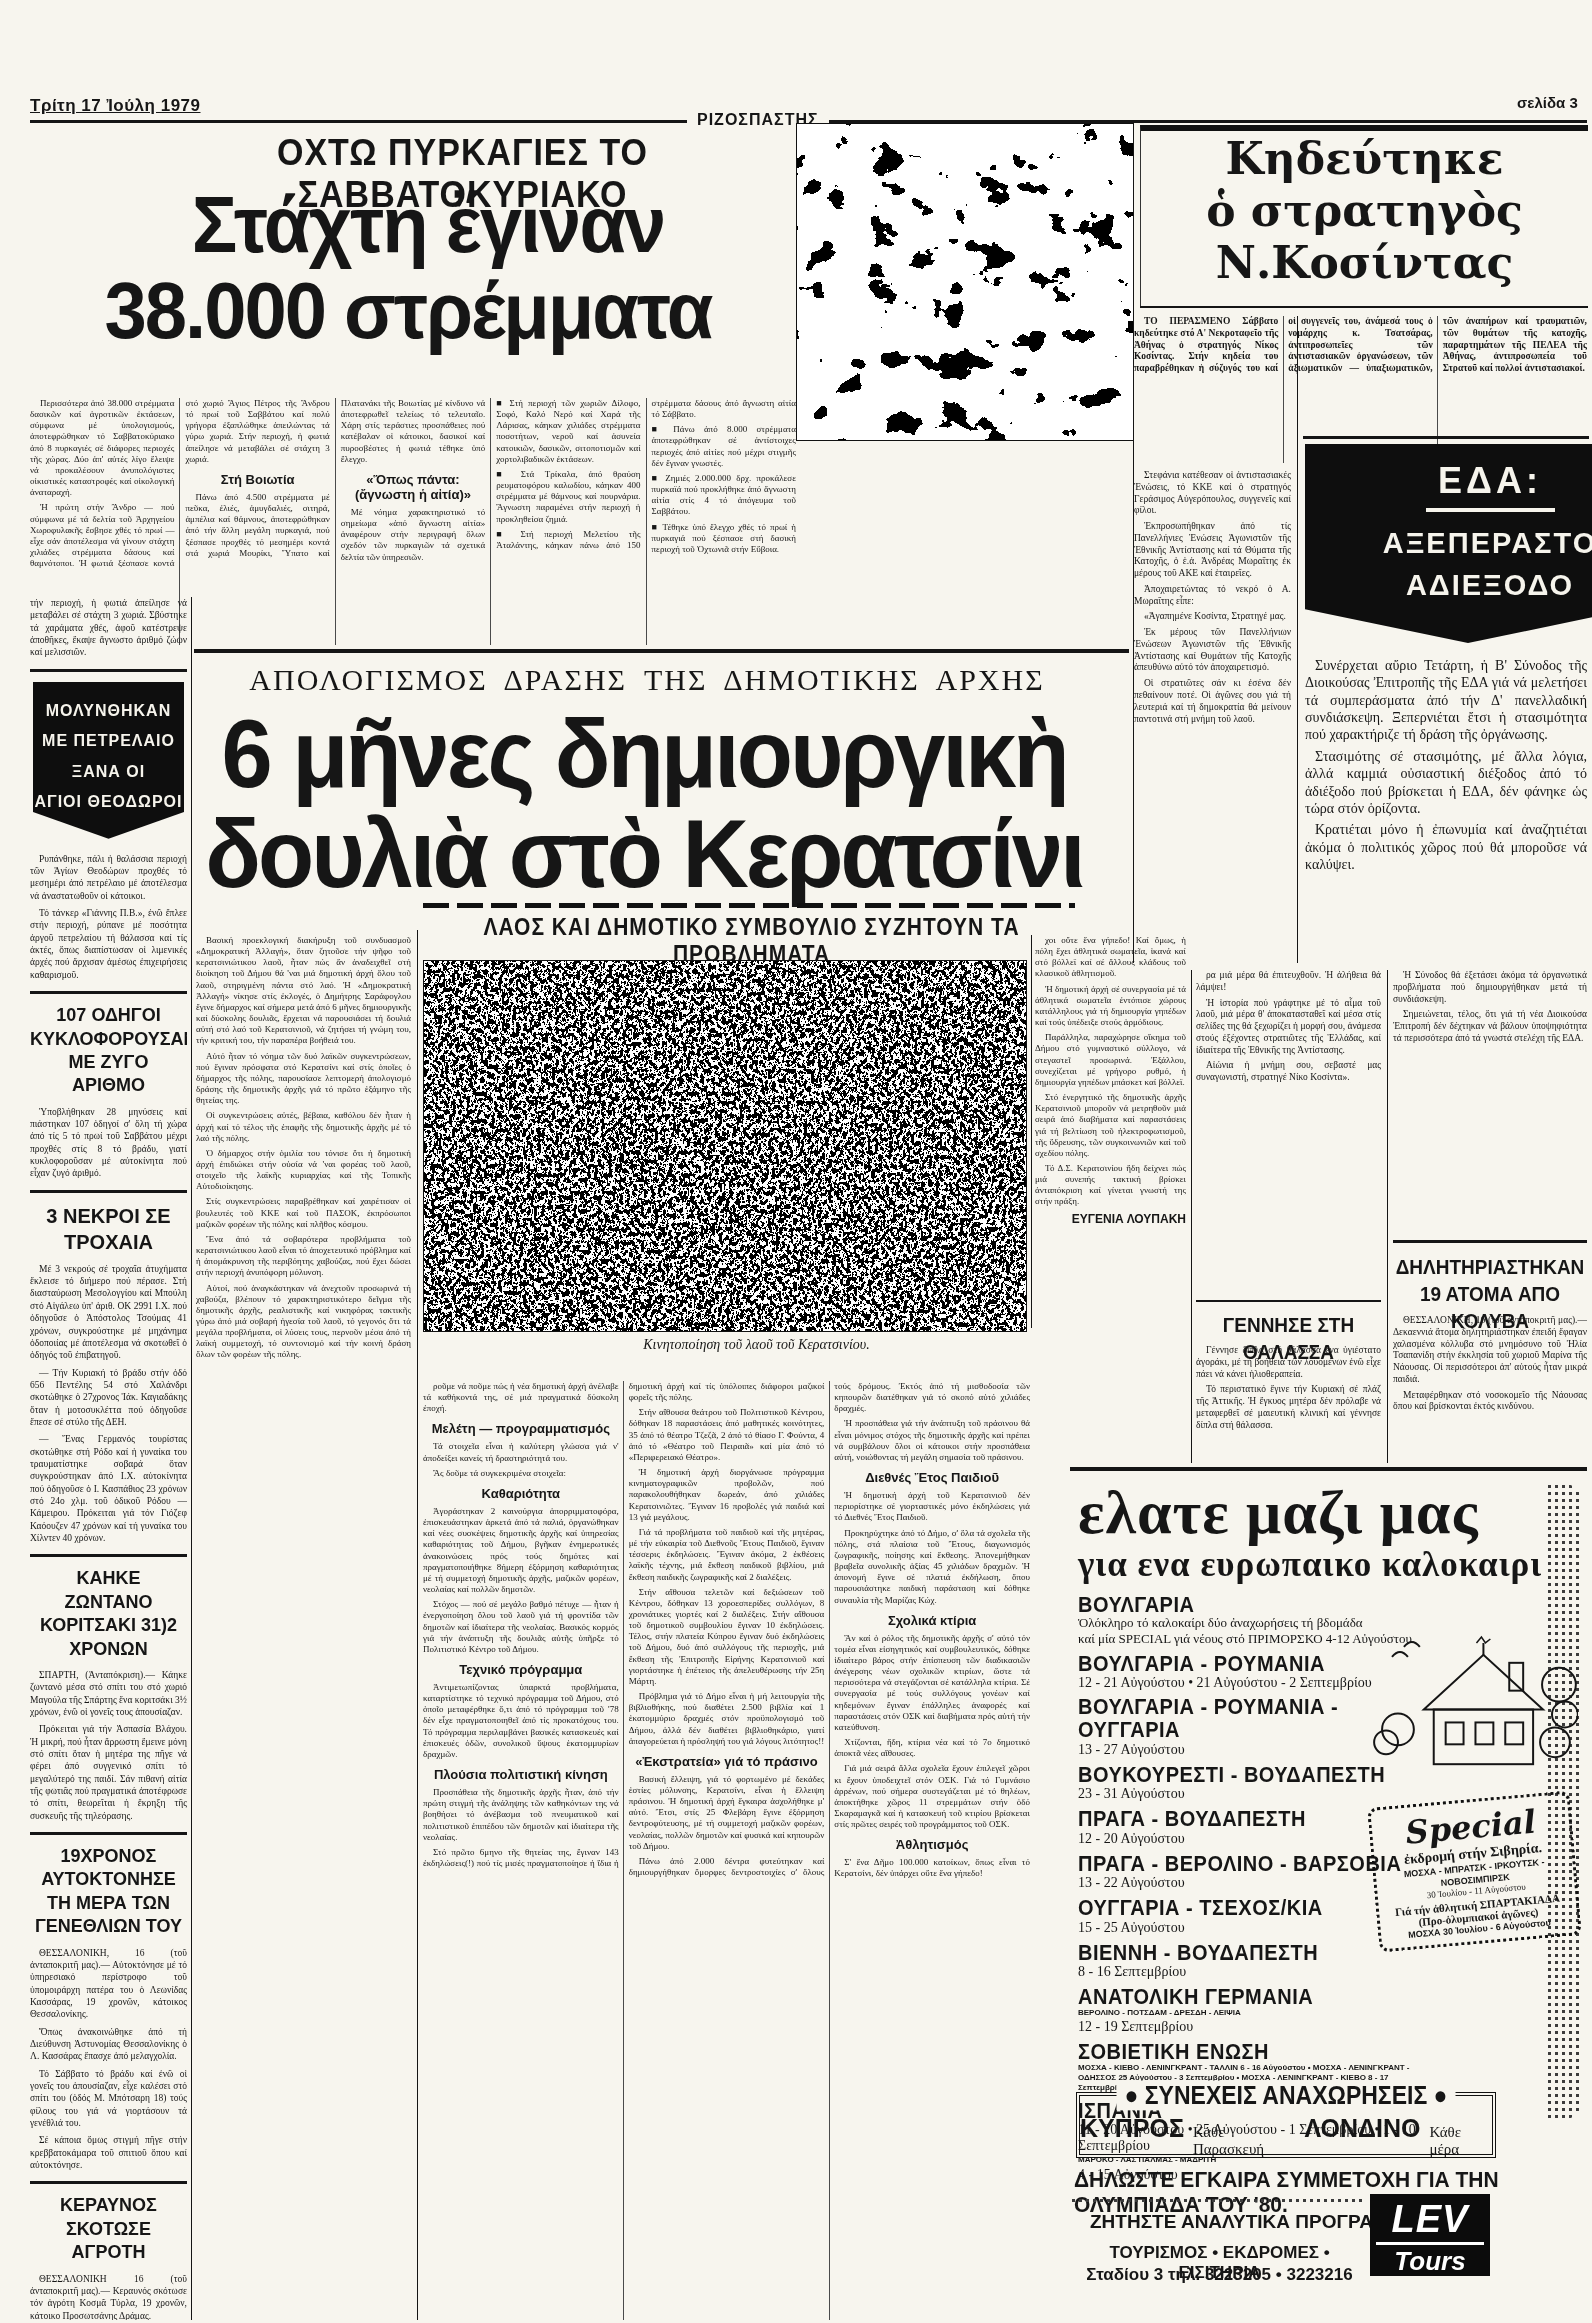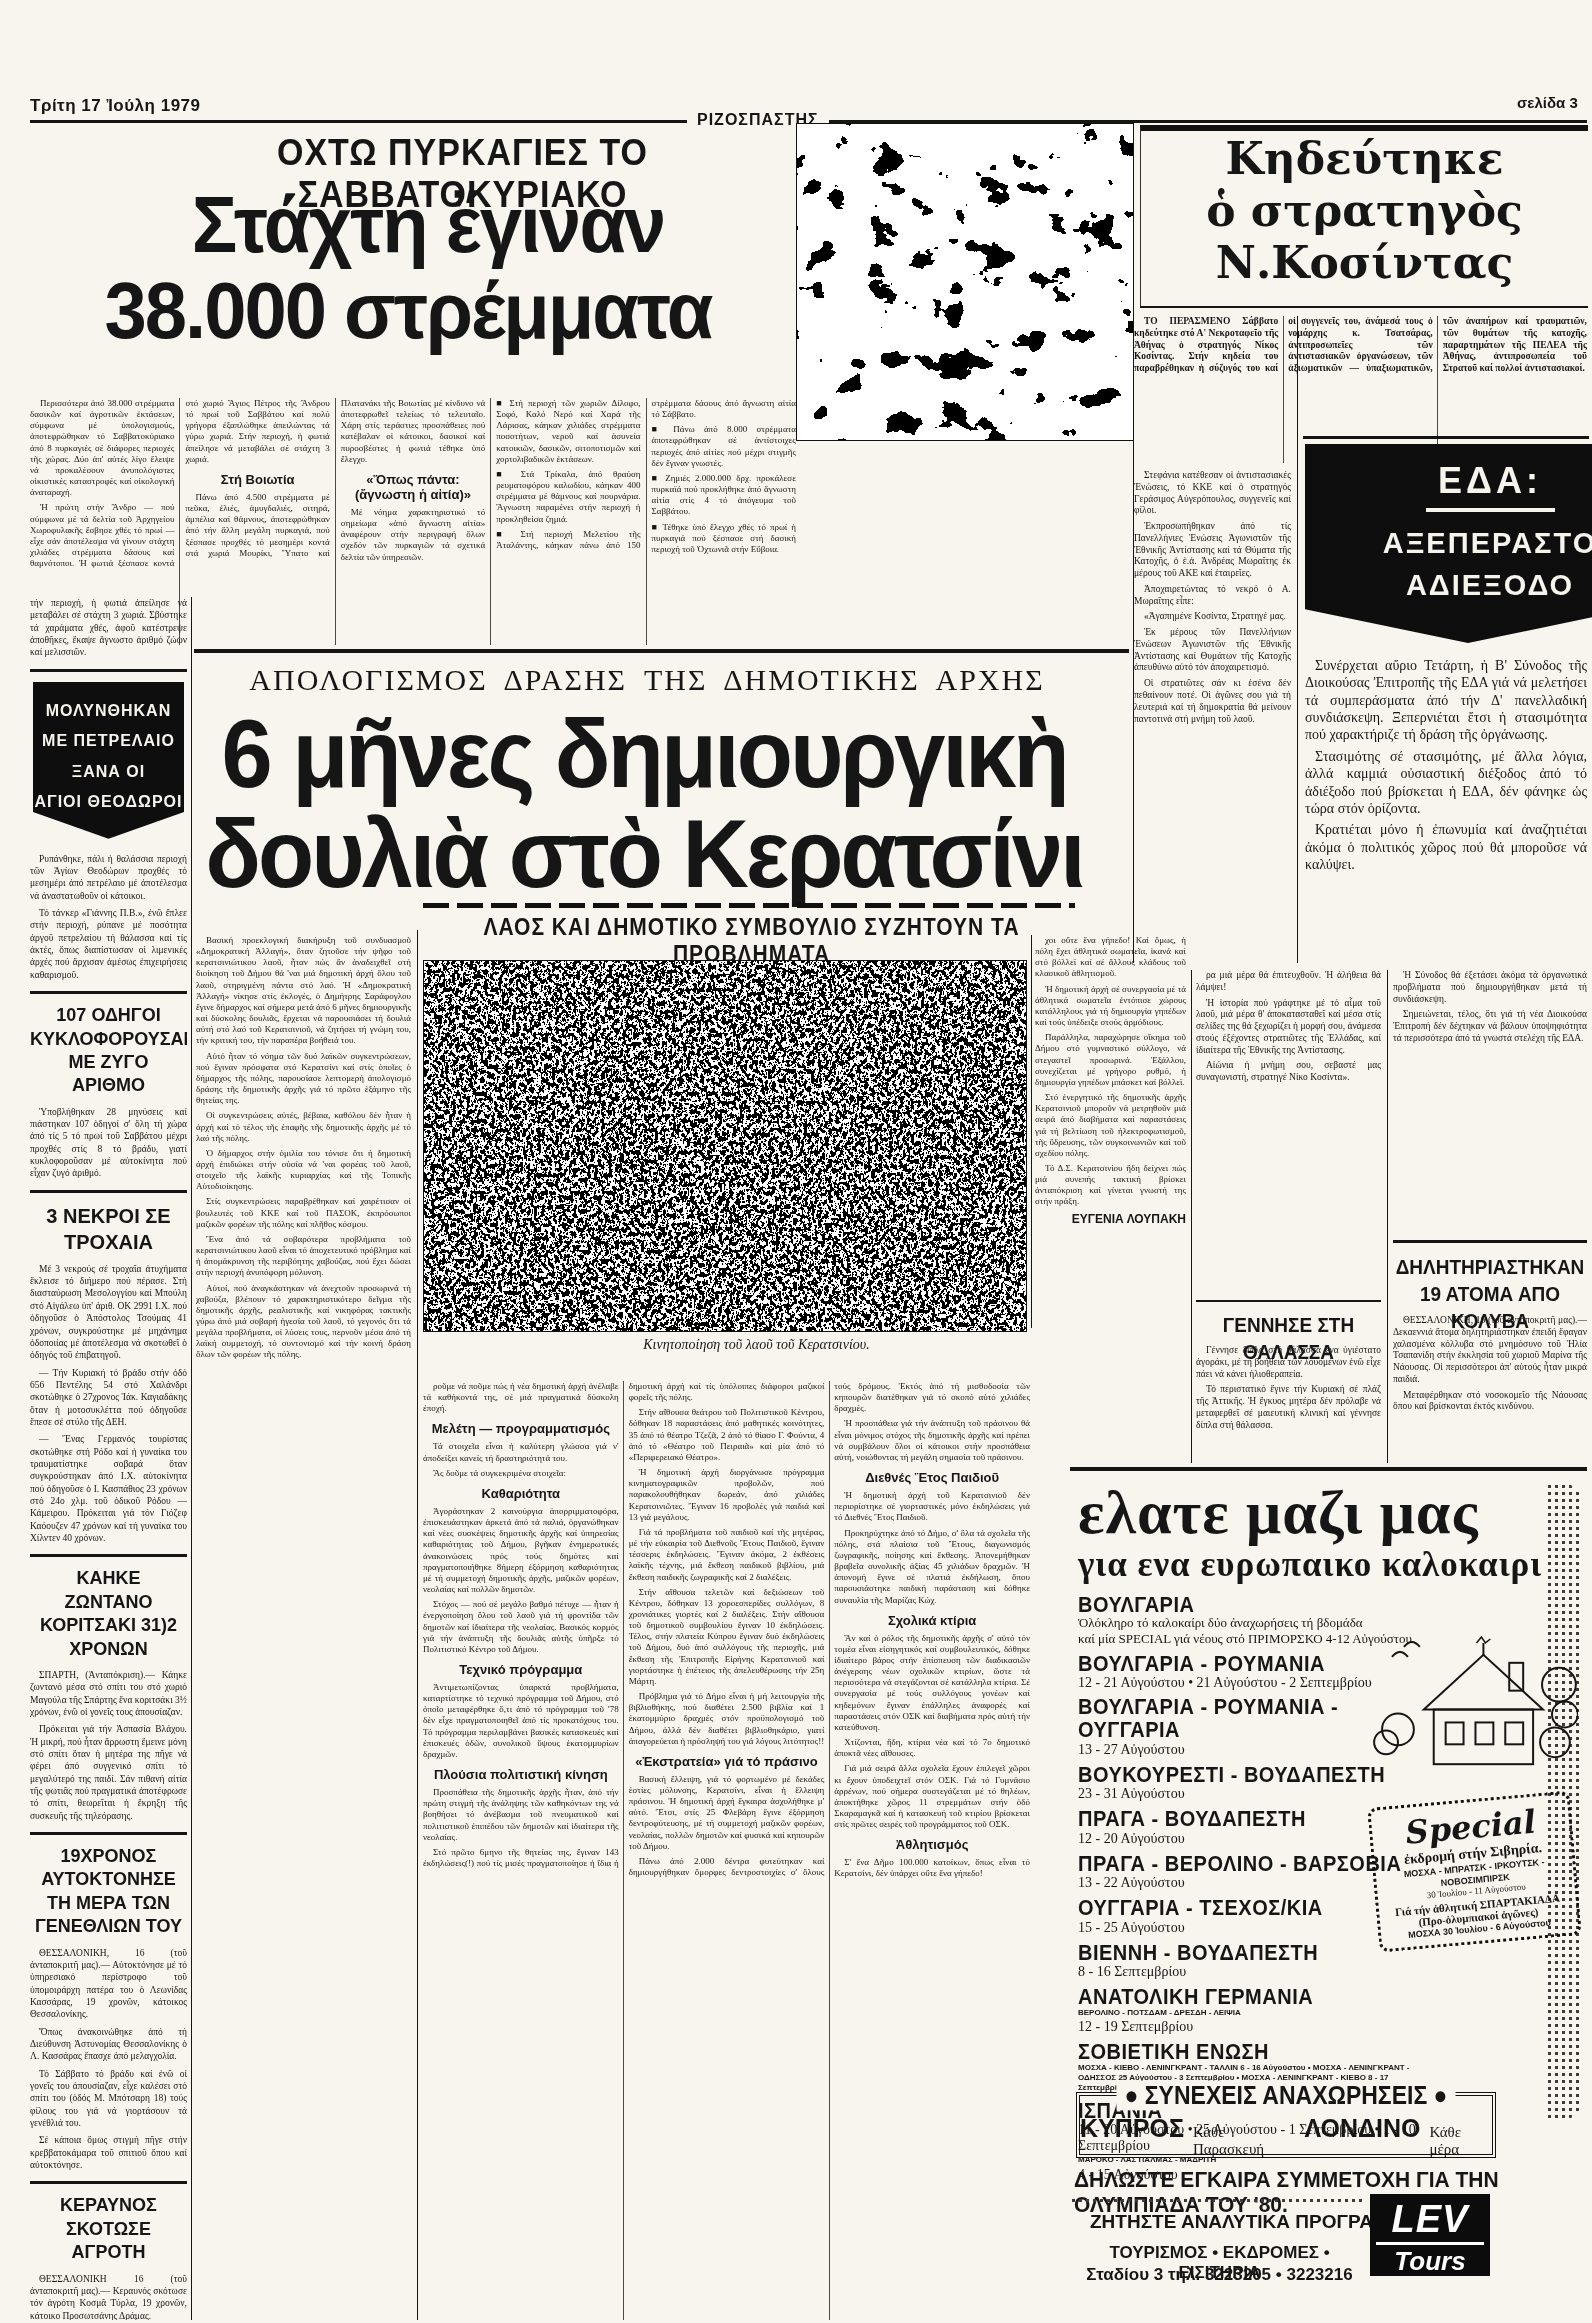--- a/index.html
+++ b/index.html
@@ -9,7 +9,7 @@
   .hr{position:absolute;background:#151515;}
 
   
-  .mast-date{font:bold 17px "Liberation Sans",sans-serif;letter-spacing:0.5px;}
+  .mast-date{font:bold 17px "Liberation Sans",sans-serif;letter-spacing:0.5px;text-decoration:underline;}
   .mast-title{font:bold 16px "Liberation Sans",sans-serif;background:#f7f5ee;padding:0 10px;letter-spacing:1px;}
   .mast-page{font:bold 15px "Liberation Sans",sans-serif;}
 

